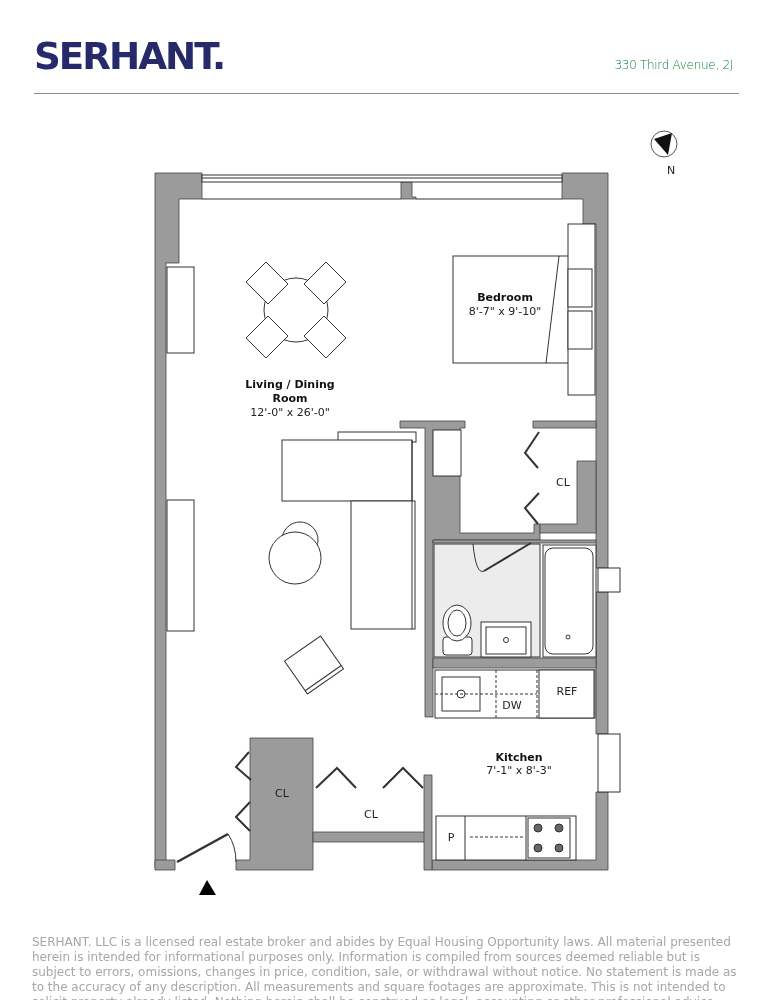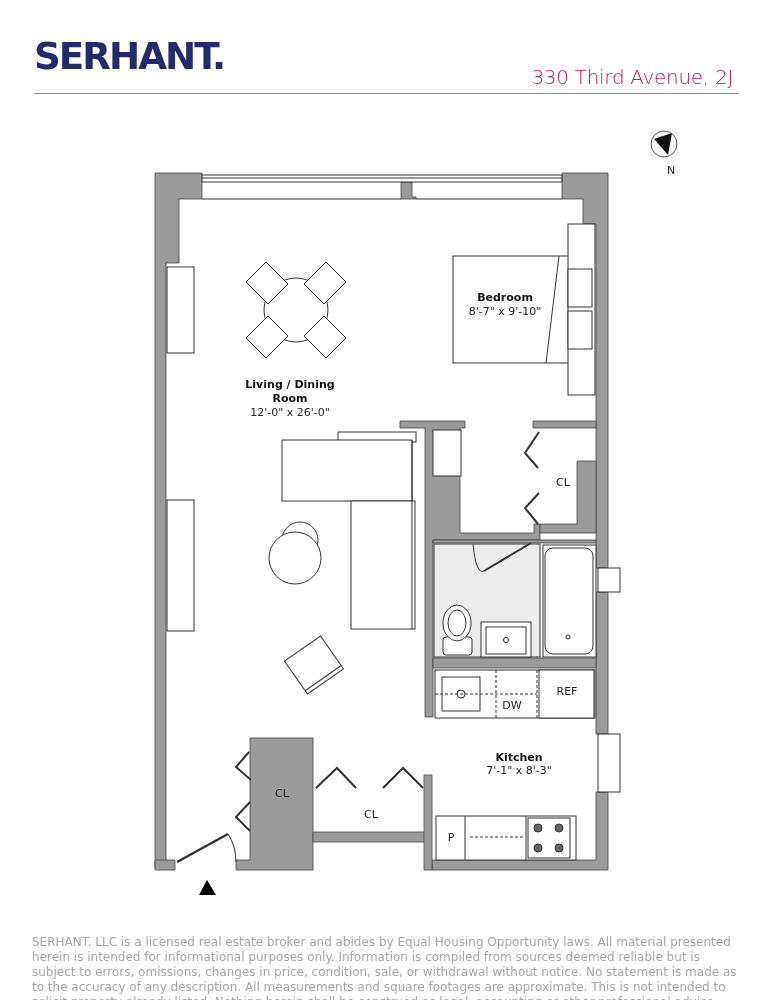--- a/index.html
+++ b/index.html
@@ -5,7 +5,7 @@
     html, body { margin: 0; padding: 0; background: #ffffff; }
     body { width: 773px; height: 1000px; position: relative; overflow: hidden; font-family: "Liberation Sans", sans-serif; }
     .logo { position: absolute; left: 34px; top: 34px; font-family: "DejaVu Sans", sans-serif; font-weight: bold; font-size: 38px; letter-spacing: -2px; color: #262a6b; transform: scaleX(0.98); transform-origin: left; }
-    .address { position: absolute; right: 40px; top: 65px; font-size: 20px; color: #be185d; font-family: "DejaVu Sans", sans-serif; font-weight: 300; letter-spacing: -0.3px; }
+    .address { position: absolute; right: 40px; top: 58px; font-size: 12px; color: #15803d; font-family: "DejaVu Sans", sans-serif; font-weight: 300; letter-spacing: -0.3px; }
     .rule { position: absolute; left: 34px; right: 34px; top: 93px; height: 1px; background: #8a8a8a; }
     .plan { position: absolute; left: 0; top: 0; }
     .disclaimer { position: absolute; left: 32px; right: 34px; top: 935px; font-size: 12px; line-height: 15px; color: #a7a7a7; font-family: "DejaVu Sans", sans-serif; }

